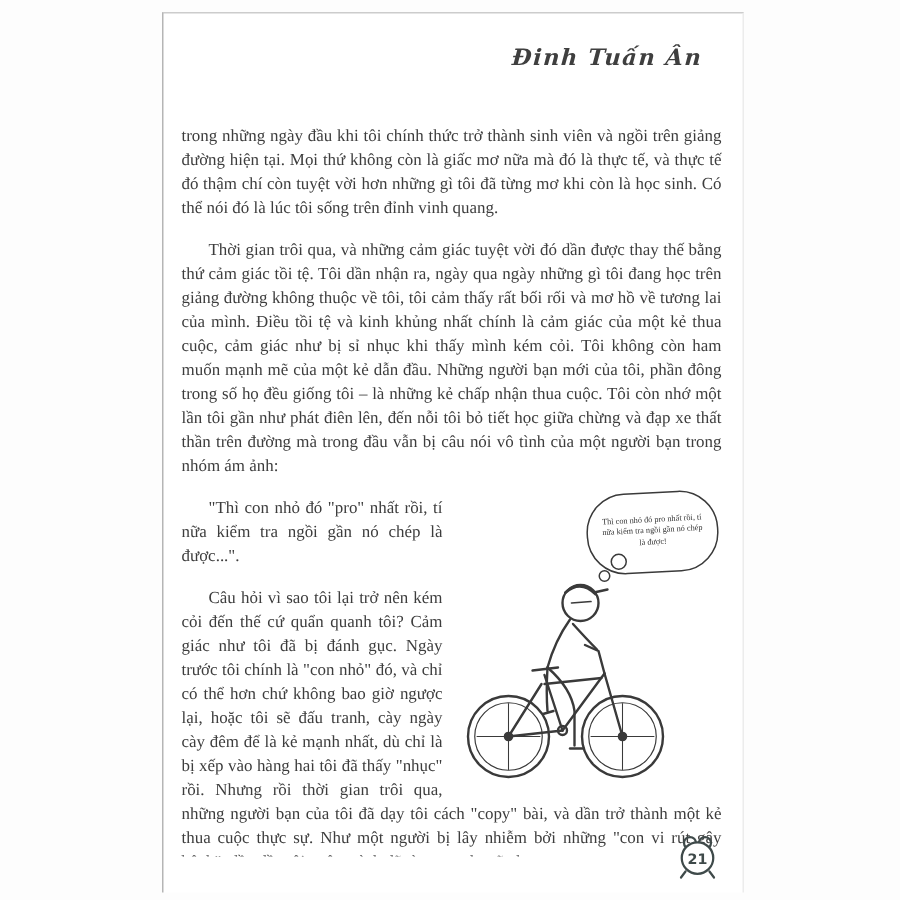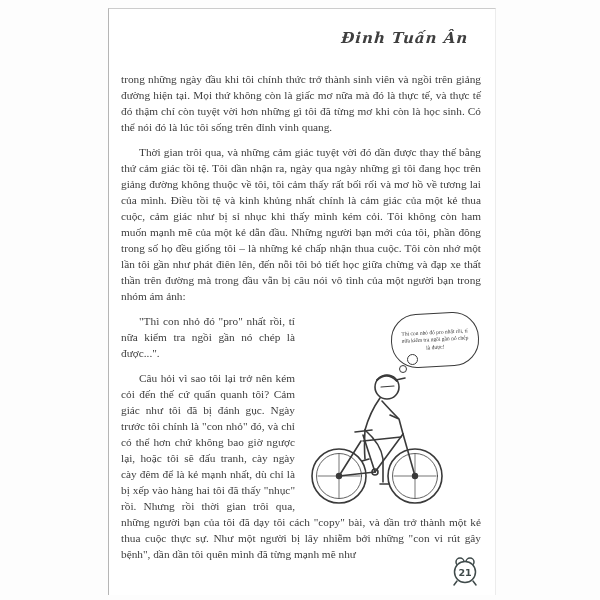--- a/index.html
+++ b/index.html
@@ -29,7 +29,7 @@
     font-size:11.3px;line-height:16px;color:#3d3d3d;
     text-align:justify;
   }
-  .p{margin:0 0 9px 0;text-indent:18px;}
+  .p{margin:12px 0 9px 0;text-indent:18px;}
   .noindent{text-indent:0;}
   .fig{
     float:right;position:relative;

